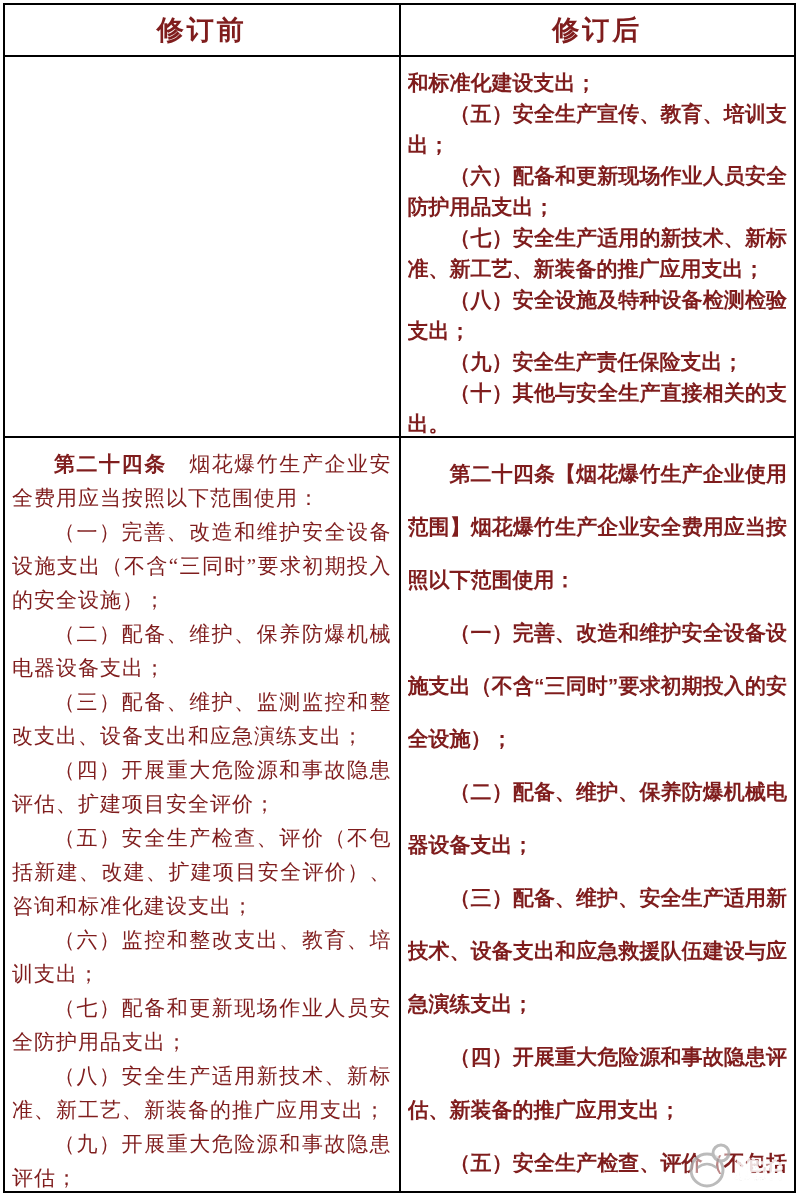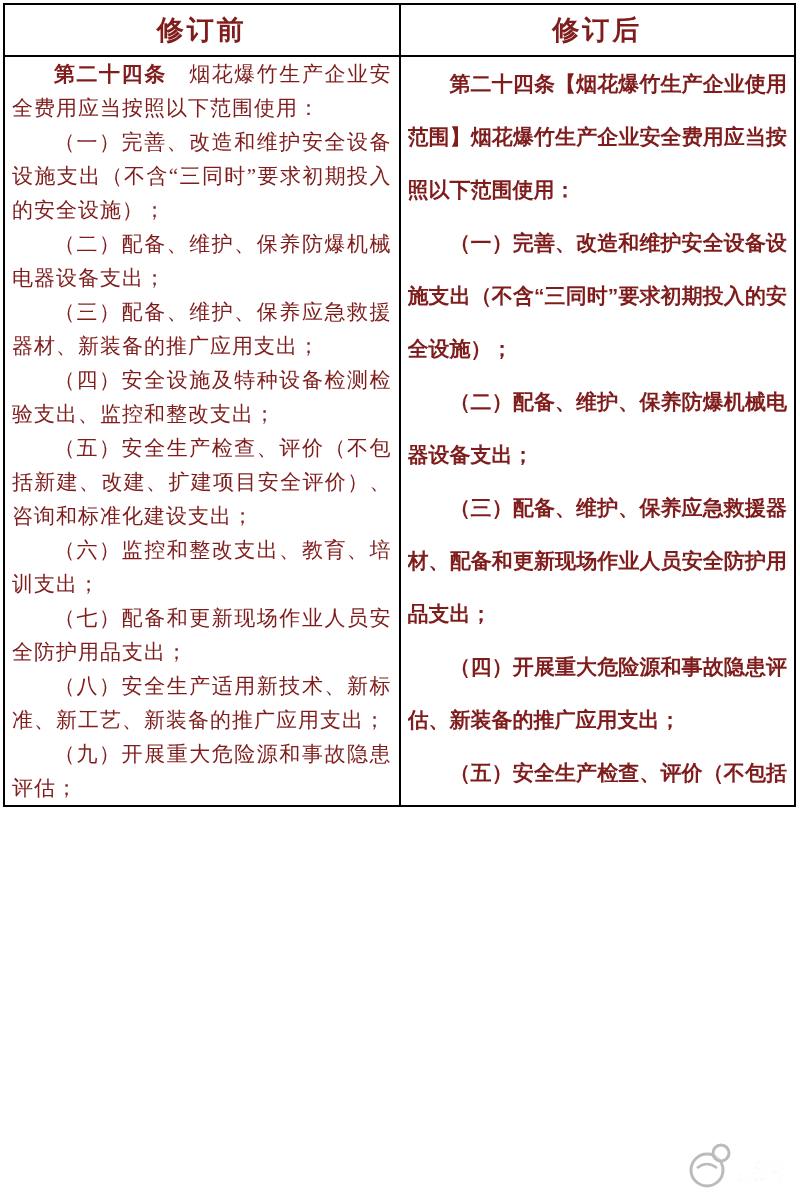--- a/index.html
+++ b/index.html
@@ -77,6 +77,22 @@
       </tr>
     </thead>
     <tbody>
+      <tr class="row-1">
+        <td class="before-cell">
+          <div class="cellbox"></div>
+        </td>
+        <td class="after-cell">
+          <div class="cellbox">
+              <p class="para">和标准化建设支出；</p>
+              <p class="para indent">（五）安全生产宣传、教育、培训支出；</p>
+              <p class="para indent">（六）配备和更新现场作业人员安全防护用品支出；</p>
+              <p class="para indent">（七）安全生产适用的新技术、新标准、新工艺、新装备的推广应用支出；</p>
+              <p class="para indent">（八）安全设施及特种设备检测检验支出；</p>
+              <p class="para indent">（九）安全生产责任保险支出；</p>
+              <p class="para indent">（十）其他与安全生产直接相关的支出。</p>
+            </div>
+        </td>
+      </tr>
       <tr class="row-2">
         <td class="before-cell">
           <div class="cellbox">

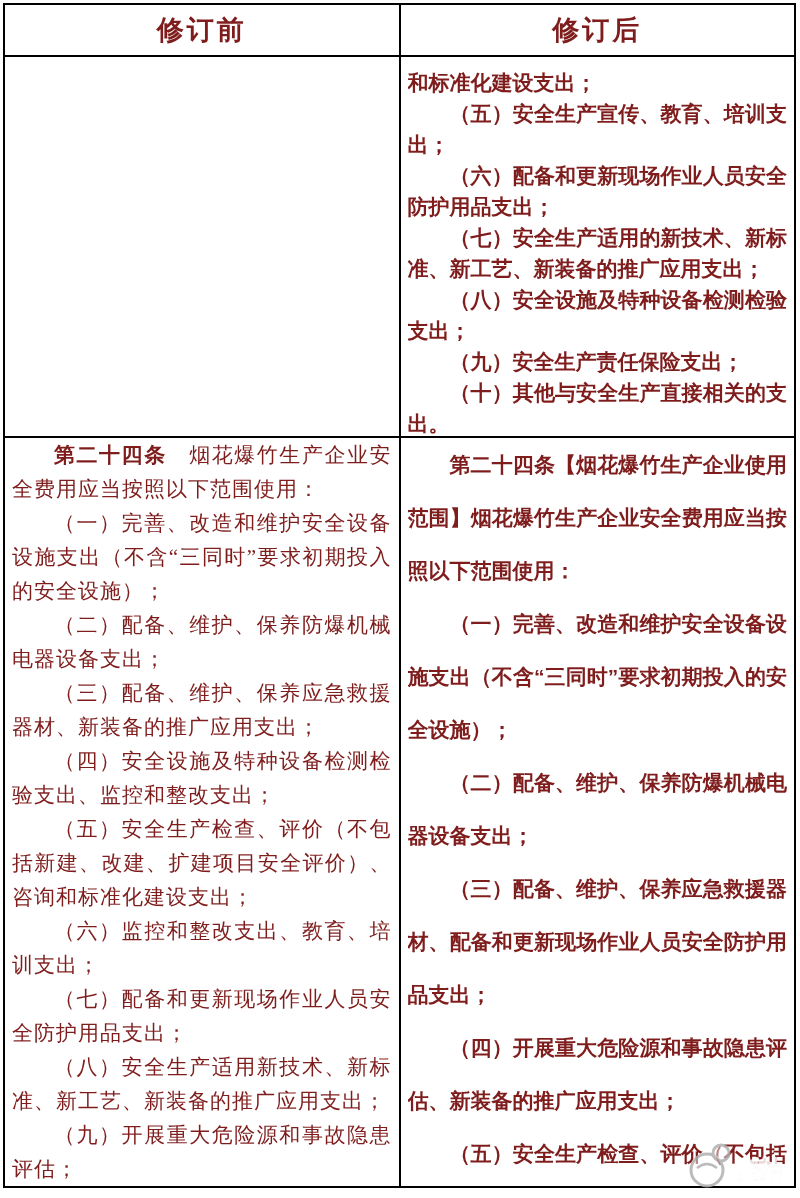--- a/index.html
+++ b/index.html
@@ -36,7 +36,7 @@
   tr.row-2 td{height:748px;}
   .cellbox{overflow:hidden;}
   tr.row-1 .cellbox{height:369px;padding-top:10px;}
-  tr.row-2 .cellbox{height:744px;padding-top:0;}
+  tr.row-2 .cellbox{height:744px;padding-top:9px;}
   td.before-cell .cellbox{
     font-family:"Liberation Serif", serif;
     font-size:21px;

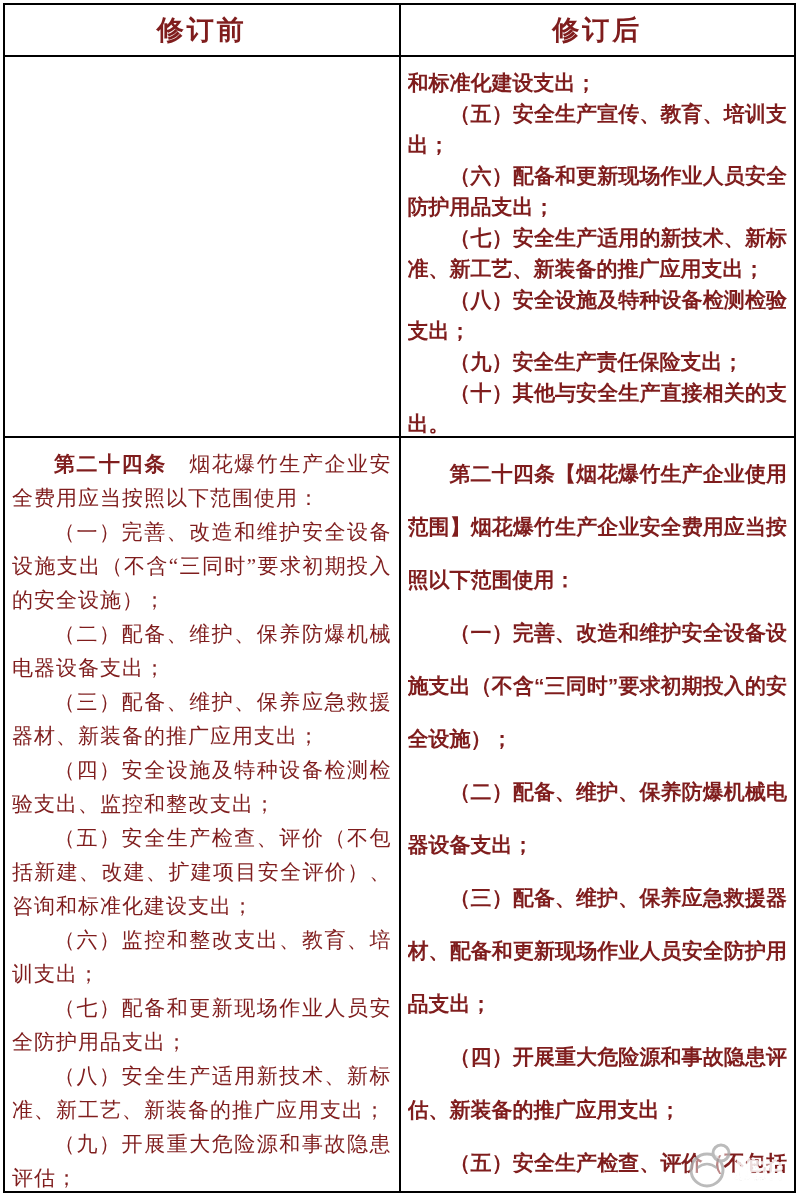--- a/index.html
+++ b/index.html
@@ -99,7 +99,7 @@
               <p class="para indent"><b class="lead">第二十四条</b>　烟花爆竹生产企业安全费用应当按照以下范围使用：</p>
               <p class="para indent">（一）完善、改造和维护安全设备设施支出（不含“三同时”要求初期投入的安全设施）；</p>
               <p class="para indent">（二）配备、维护、保养防爆机械电器设备支出；</p>
-              <p class="para indent">（三）配备、维护、保养应急救援器材、新装备的推广应用支出；</p>
+              <p class="para indent">（三）配备、维护、监测监控和整改支出、设备支出和应急演练支出；</p>
               <p class="para indent">（四）安全设施及特种设备检测检验支出、监控和整改支出；</p>
               <p class="para indent">（五）安全生产检查、评价（不包括新建、改建、扩建项目安全评价）、咨询和标准化建设支出；</p>
               <p class="para indent">（六）监控和整改支出、教育、培训支出；</p>

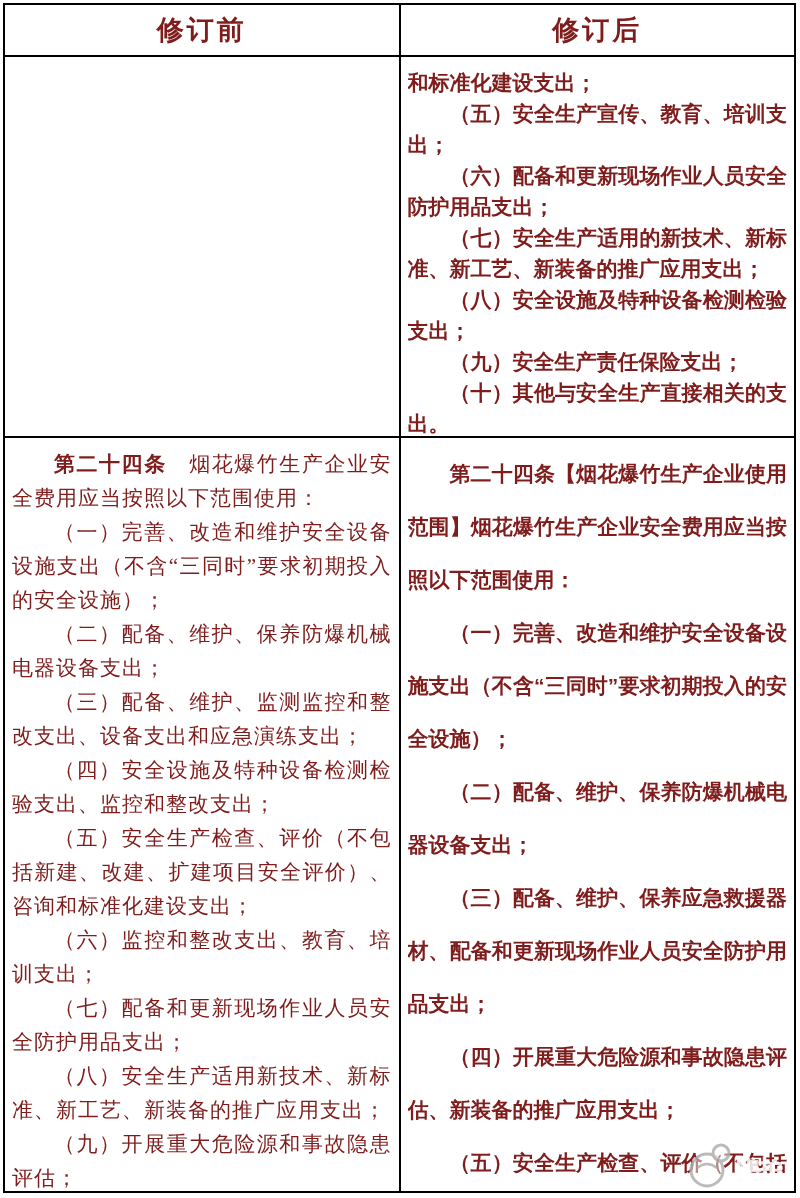--- a/index.html
+++ b/index.html
@@ -100,7 +100,7 @@
               <p class="para indent">（一）完善、改造和维护安全设备设施支出（不含“三同时”要求初期投入的安全设施）；</p>
               <p class="para indent">（二）配备、维护、保养防爆机械电器设备支出；</p>
               <p class="para indent">（三）配备、维护、监测监控和整改支出、设备支出和应急演练支出；</p>
-              <p class="para indent">（四）安全设施及特种设备检测检验支出、监控和整改支出；</p>
+              <p class="para indent">（四）开展重大危险源和事故隐患评估、扩建项目安全评价；</p>
               <p class="para indent">（五）安全生产检查、评价（不包括新建、改建、扩建项目安全评价）、咨询和标准化建设支出；</p>
               <p class="para indent">（六）监控和整改支出、教育、培训支出；</p>
               <p class="para indent">（七）配备和更新现场作业人员安全防护用品支出；</p>

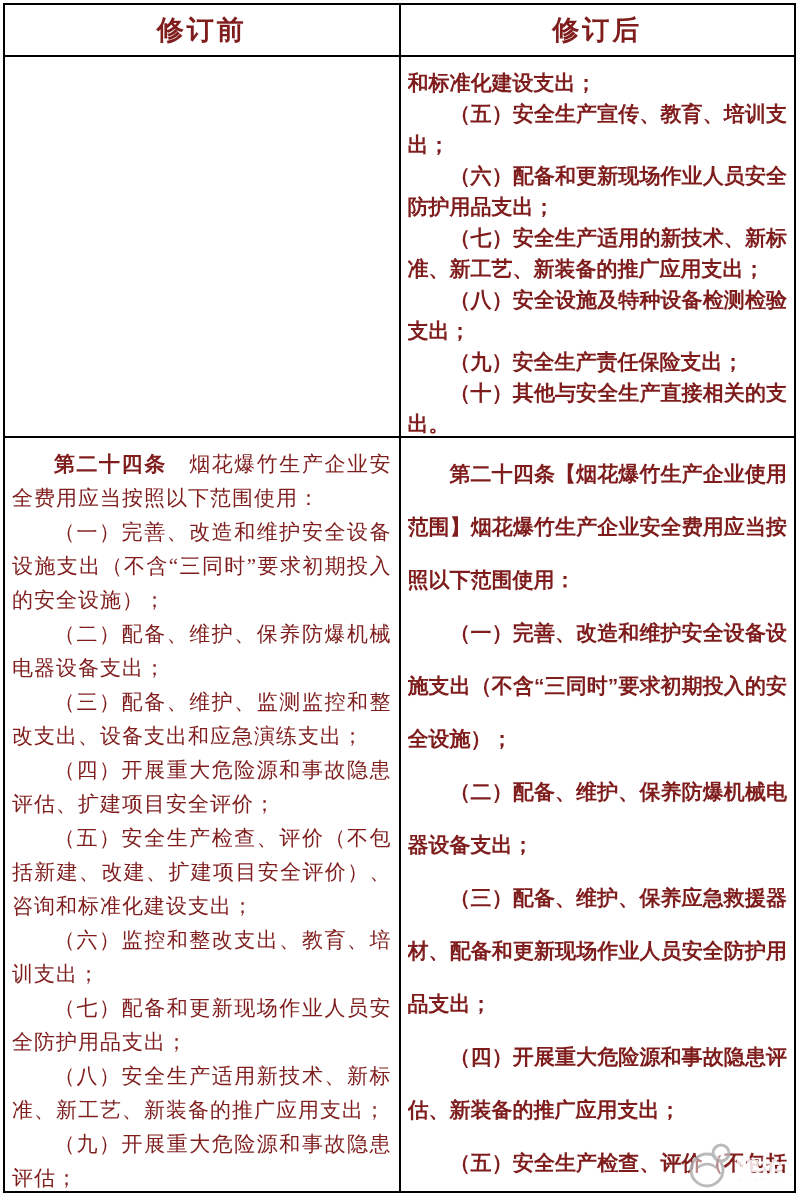--- a/index.html
+++ b/index.html
@@ -113,7 +113,7 @@
               <p class="para indent"><b class="lead">第二十四条</b>【烟花爆竹生产企业使用范围】烟花爆竹生产企业安全费用应当按照以下范围使用：</p>
               <p class="para indent">（一）完善、改造和维护安全设备设施支出（不含“三同时”要求初期投入的安全设施）；</p>
               <p class="para indent">（二）配备、维护、保养防爆机械电器设备支出；</p>
-              <p class="para indent">（三）配备、维护、保养应急救援器材、配备和更新现场作业人员安全防护用品支出；</p>
+              <p class="para indent">（三）配备、维护、安全生产适用新技术、设备支出和应急救援队伍建设与应急演练支出；</p>
               <p class="para indent">（四）开展重大危险源和事故隐患评估、新装备的推广应用支出；</p>
               <p class="para indent">（五）安全生产检查、评价（不包括新建、改建、扩建项目安全评价）、咨询</p>
             </div>

